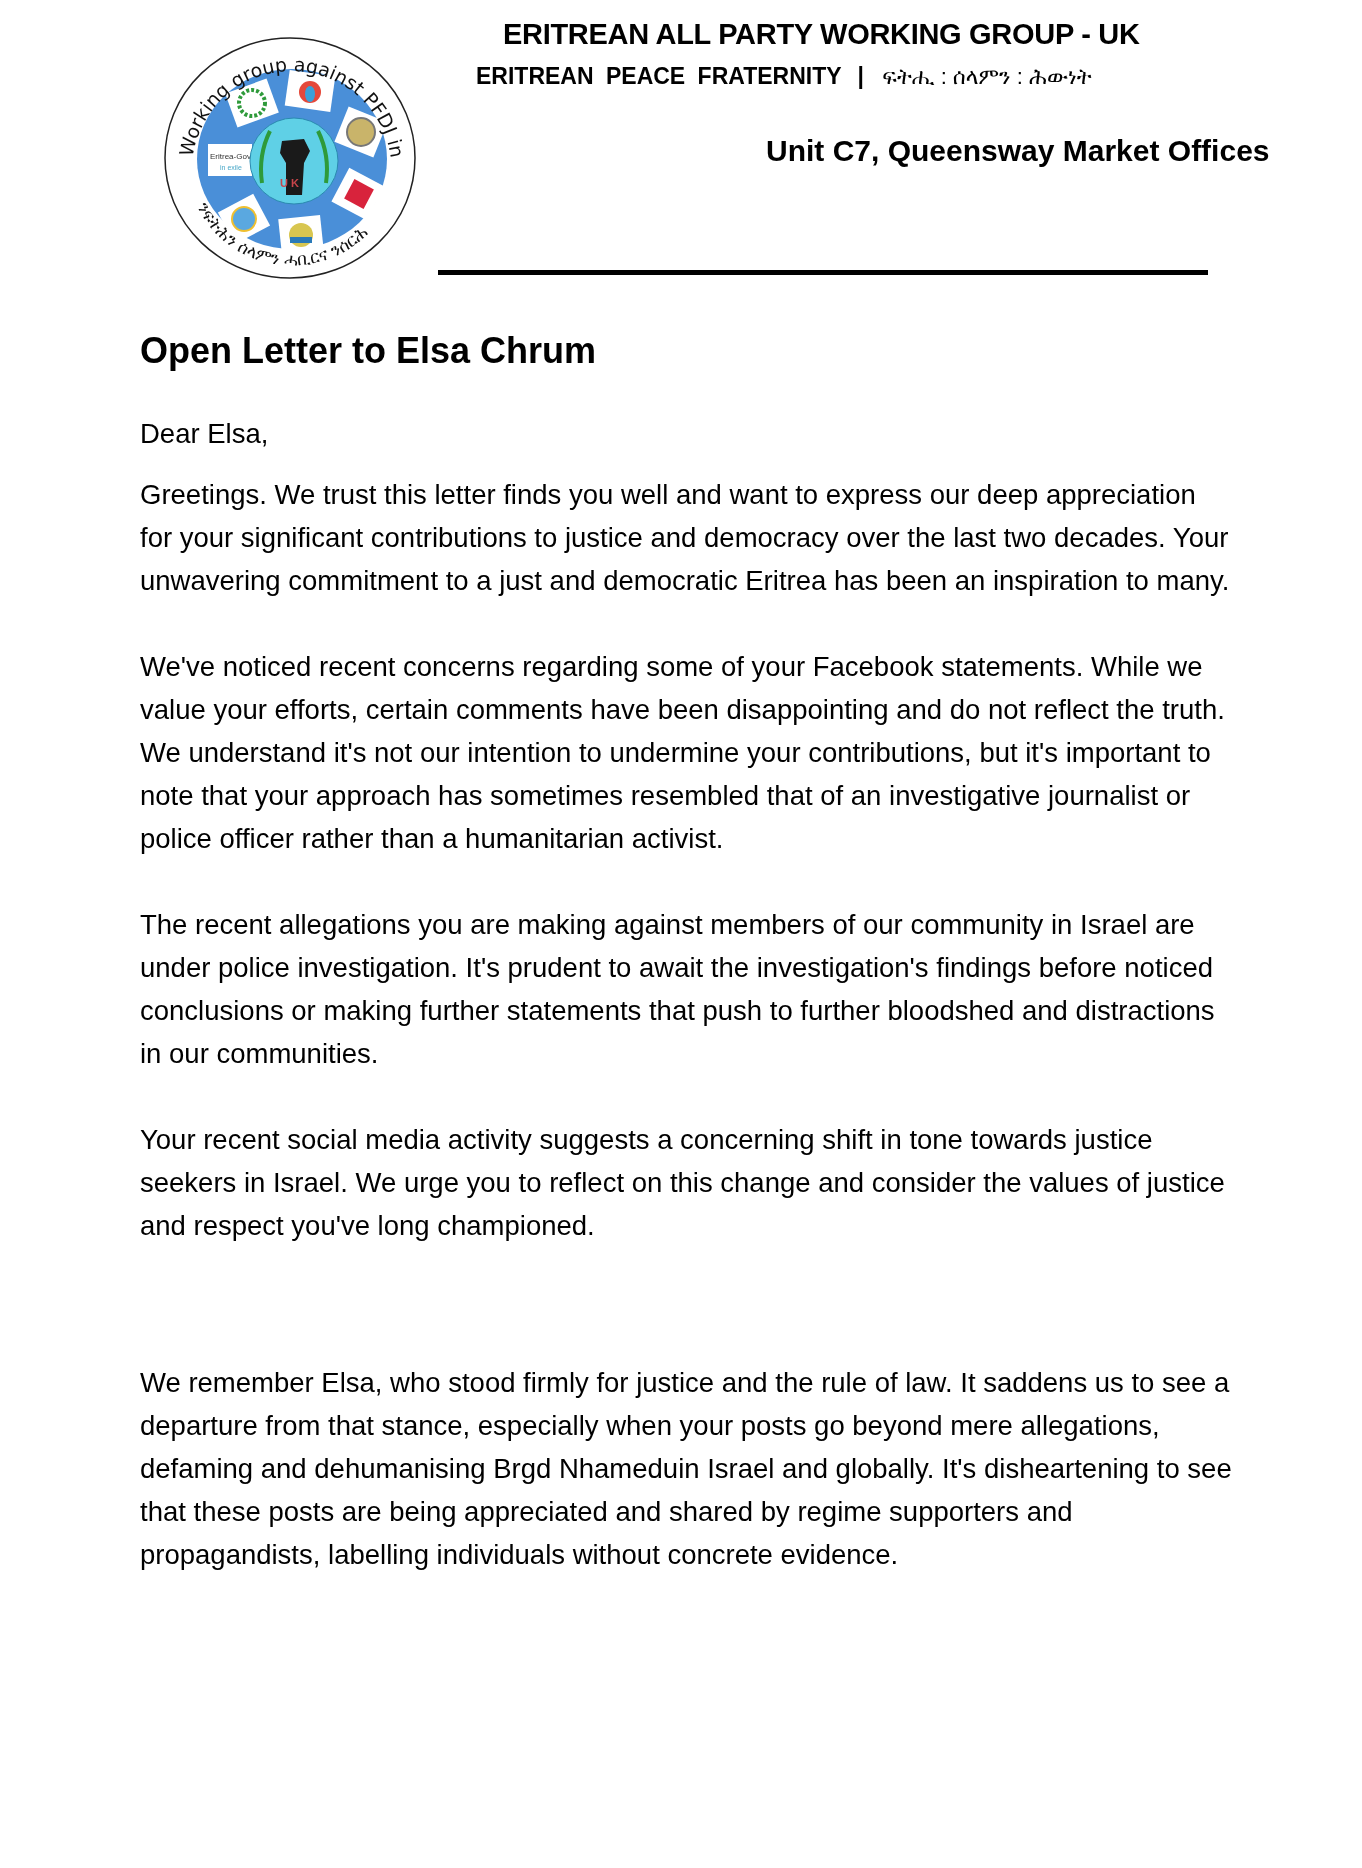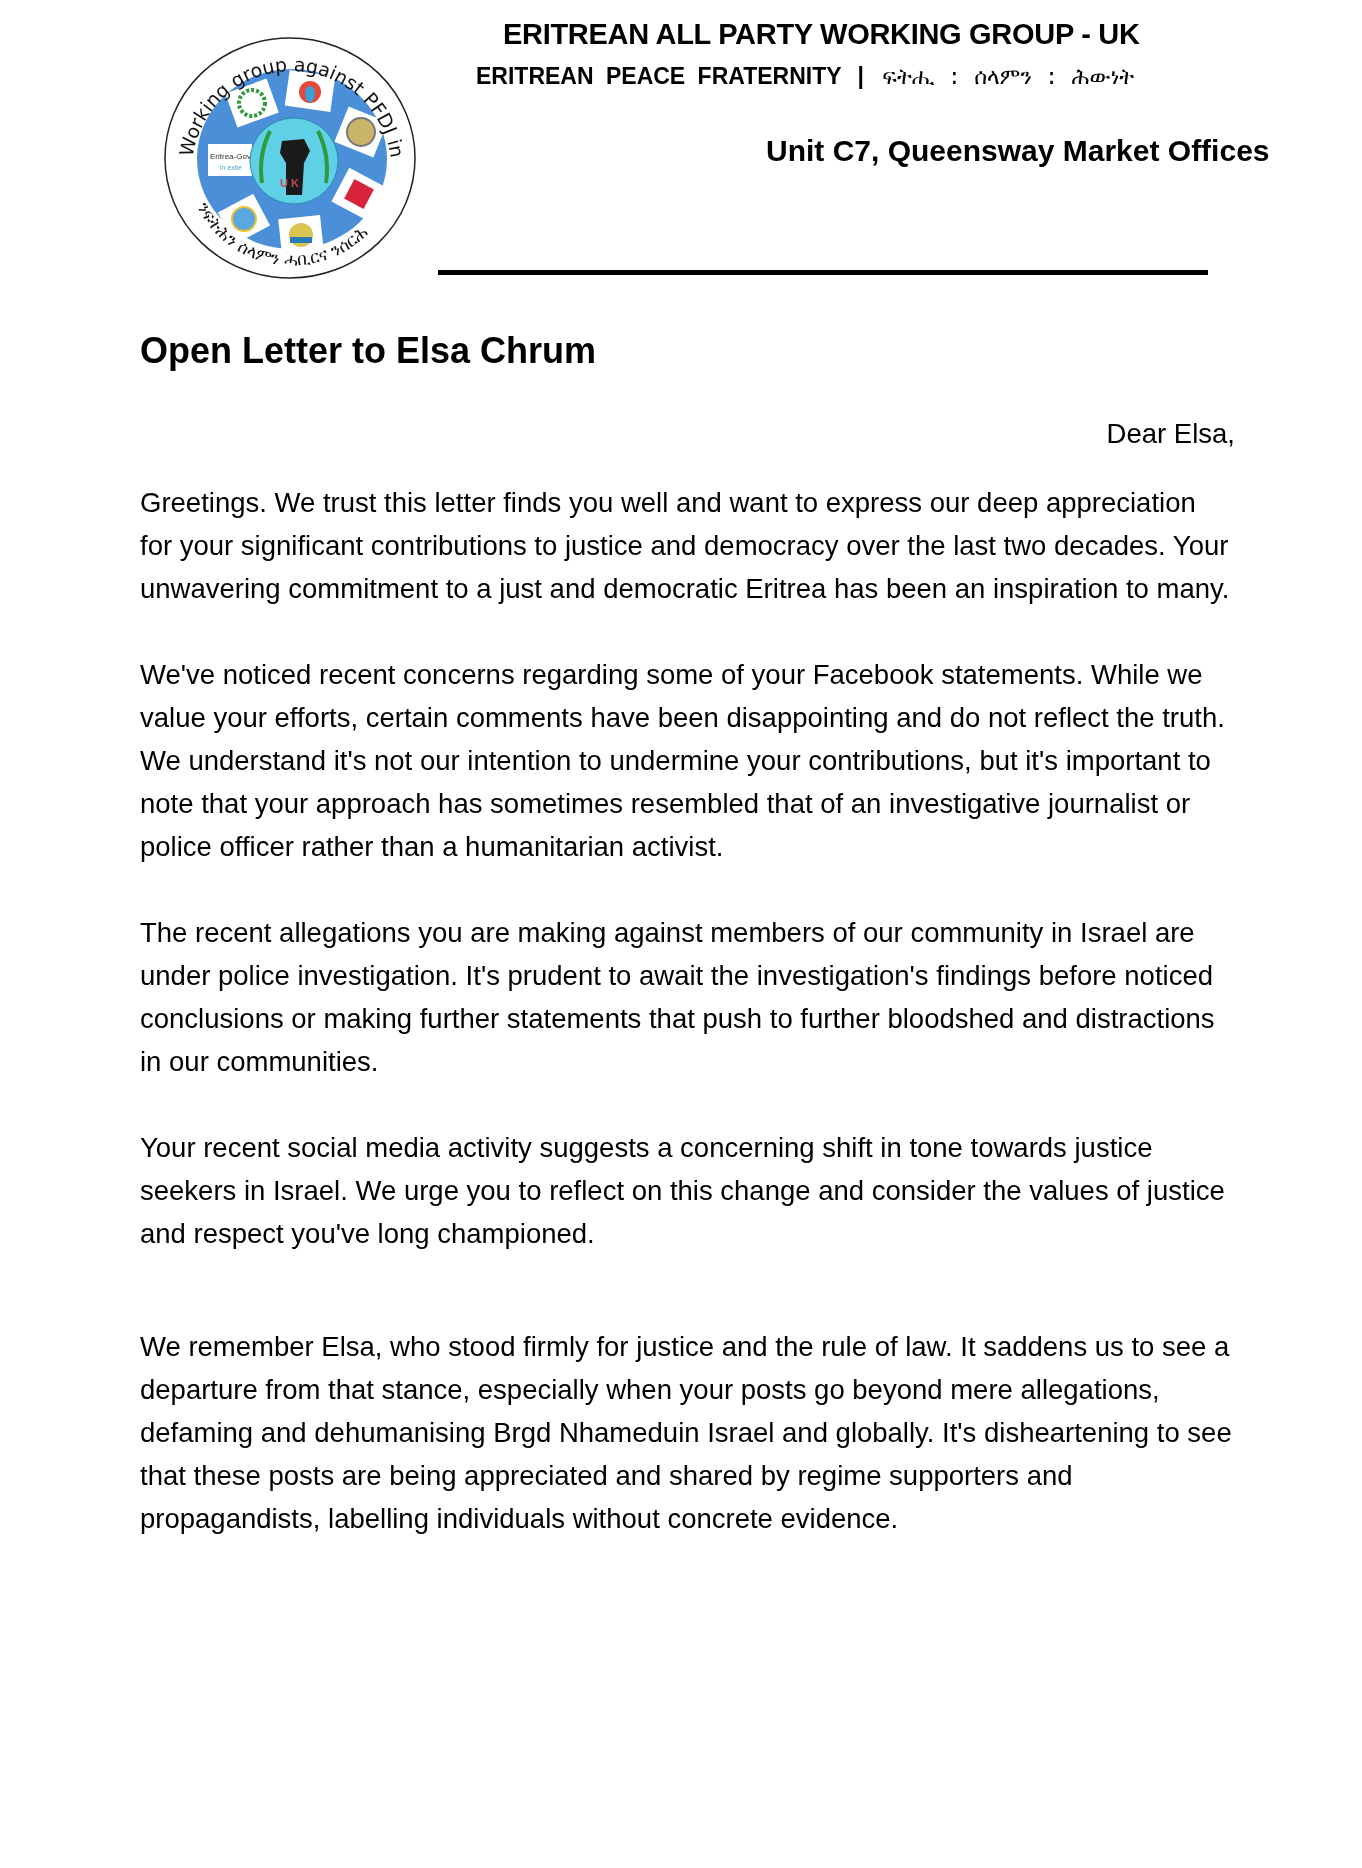--- a/index.html
+++ b/index.html
@@ -11,7 +11,7 @@
   .tagline { position: absolute; left: 476px; top: 63px; font-size: 23px; font-weight: bold;
              white-space: nowrap; font-family: "Liberation Sans", sans-serif; word-spacing: 6px; }
   .tagline .sep { font-weight: bold; margin: 0 6px 0 4px; }
-  .tagline .geez { font-weight: normal; word-spacing: 0; font-family: Liberation Mono, monospace; font-size: 22px; }
+  .tagline .geez { font-weight: normal; word-spacing: 0; font-family: Liberation Sans, sans-serif; font-size: 22px; }
   .address { position: absolute; left: 766px; top: 133px; font-size: 30px; font-weight: bold;
              line-height: 35px; font-family: "Liberation Sans", sans-serif; }
   .address div { white-space: nowrap; }

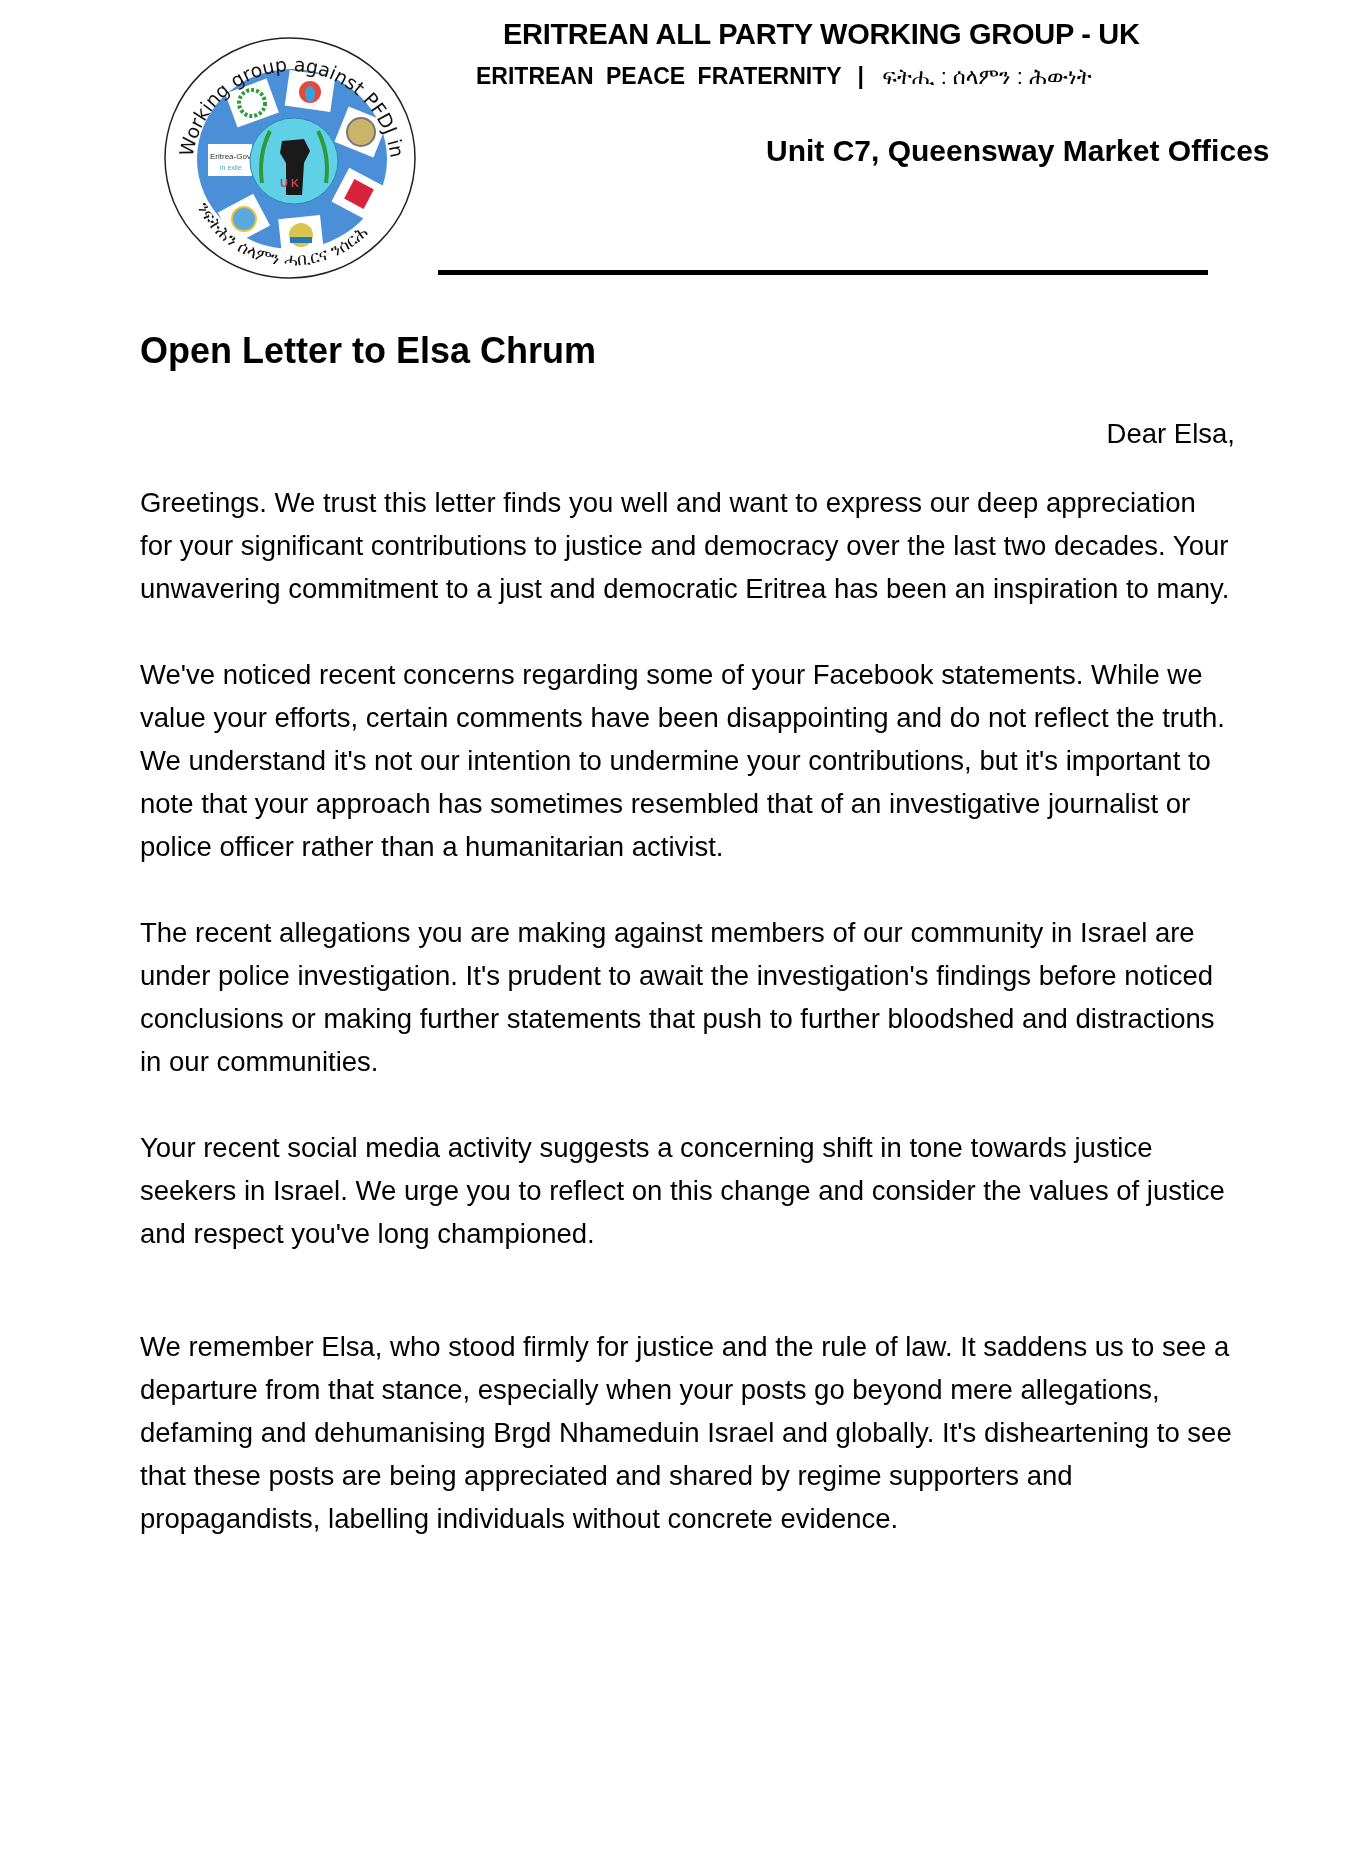--- a/index.html
+++ b/index.html
@@ -21,7 +21,7 @@
   .body { position: absolute; left: 140px; top: 412px; width: 1095px; font-size: 27.5px;
           line-height: 43px; font-family: "Liberation Sans", sans-serif; }
   .body p { margin: 0 0 43px 0; }
-  .body p.salutation { margin-bottom: 26px; text-align: right; }
+  .body p.salutation { margin-bottom: 18px; }
   .body p.extra-gap { margin-bottom: 70px; }
 </style>
 </head>

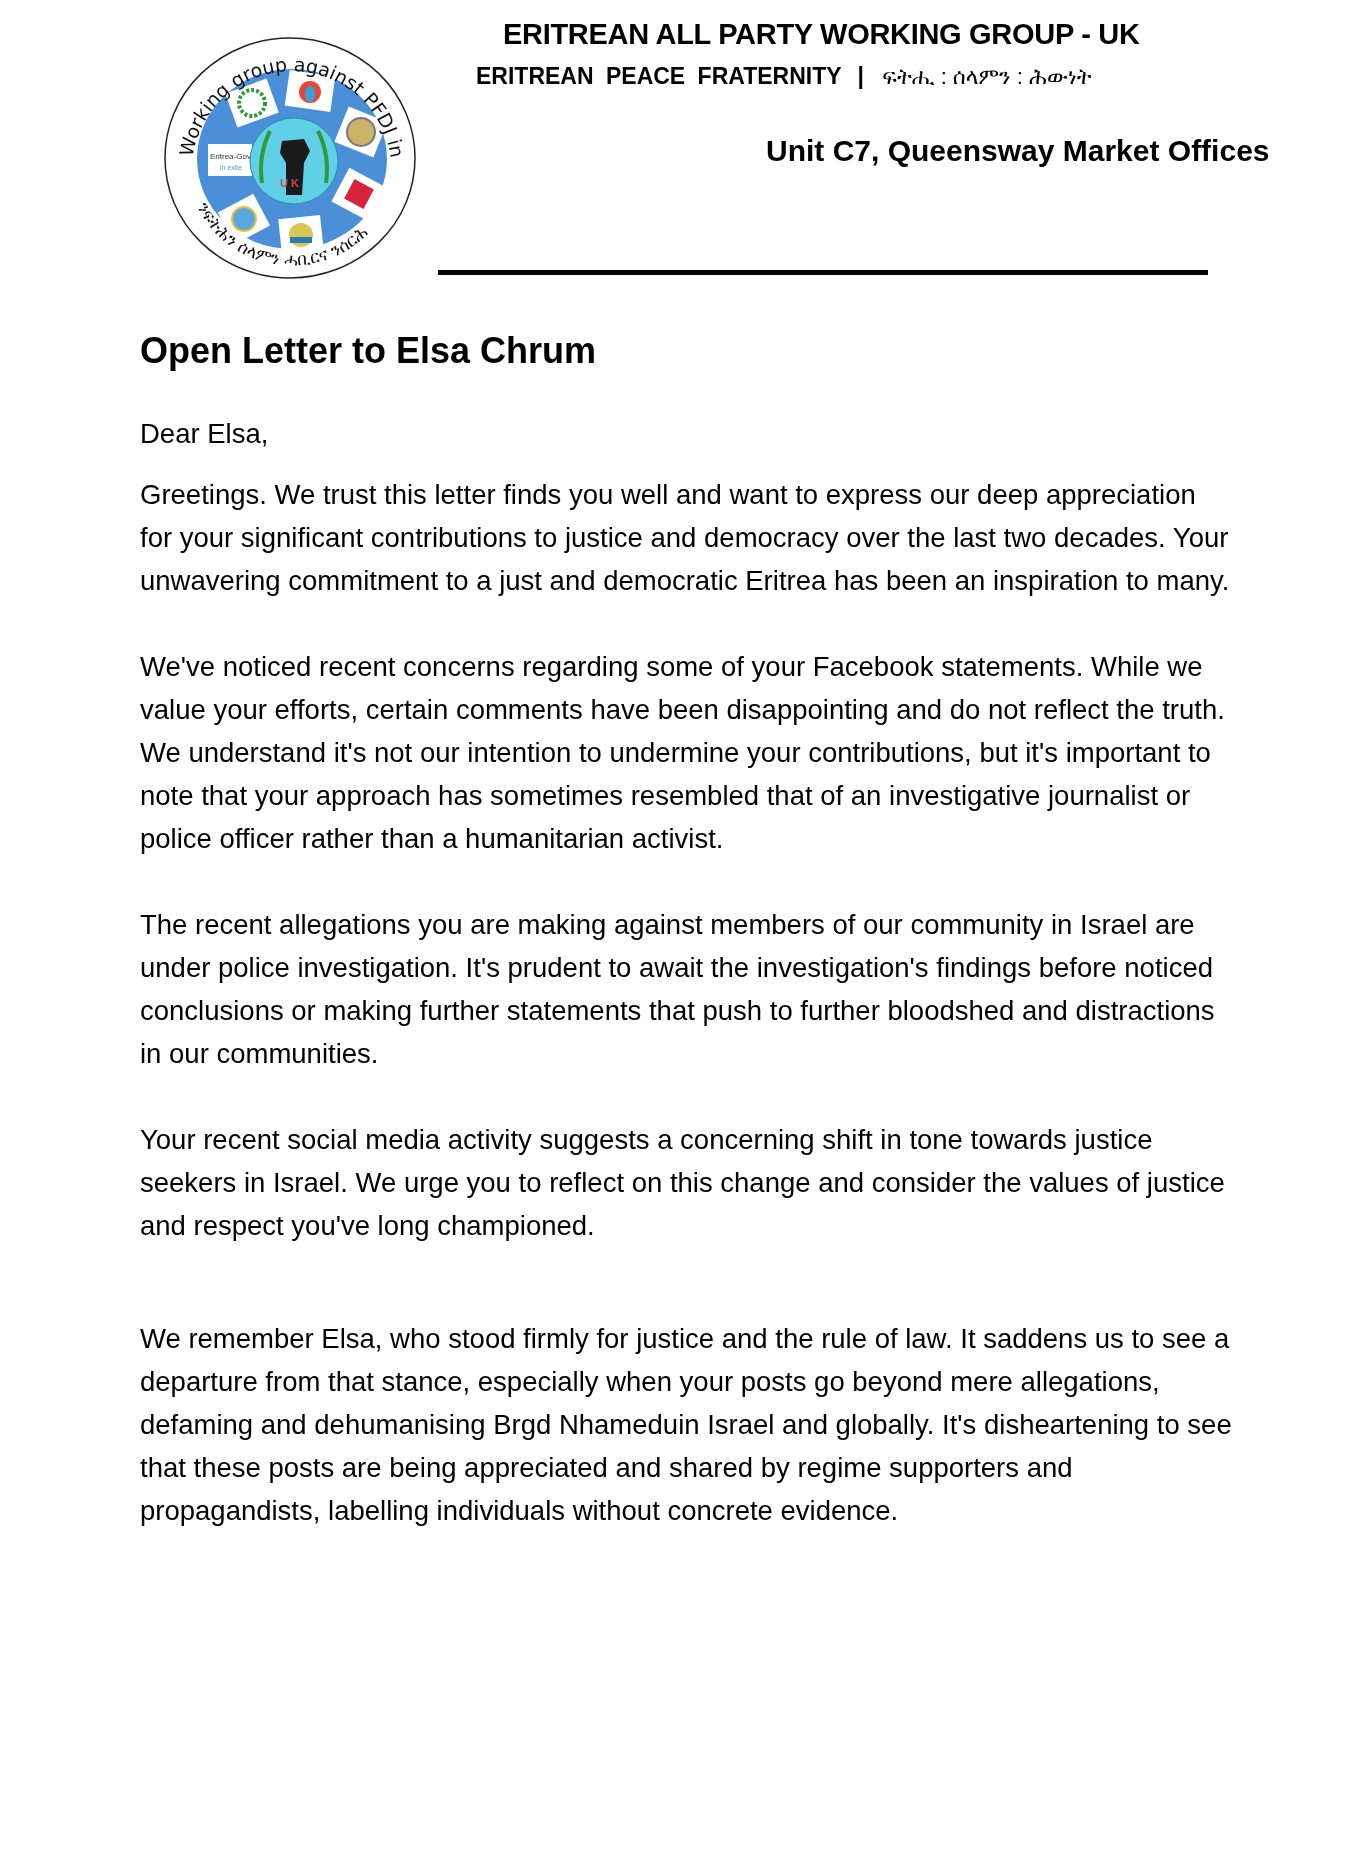--- a/index.html
+++ b/index.html
@@ -22,7 +22,7 @@
           line-height: 43px; font-family: "Liberation Sans", sans-serif; }
   .body p { margin: 0 0 43px 0; }
   .body p.salutation { margin-bottom: 18px; }
-  .body p.extra-gap { margin-bottom: 70px; }
+  .body p.extra-gap { margin-bottom: 114px; }
 </style>
 </head>
 <body>

